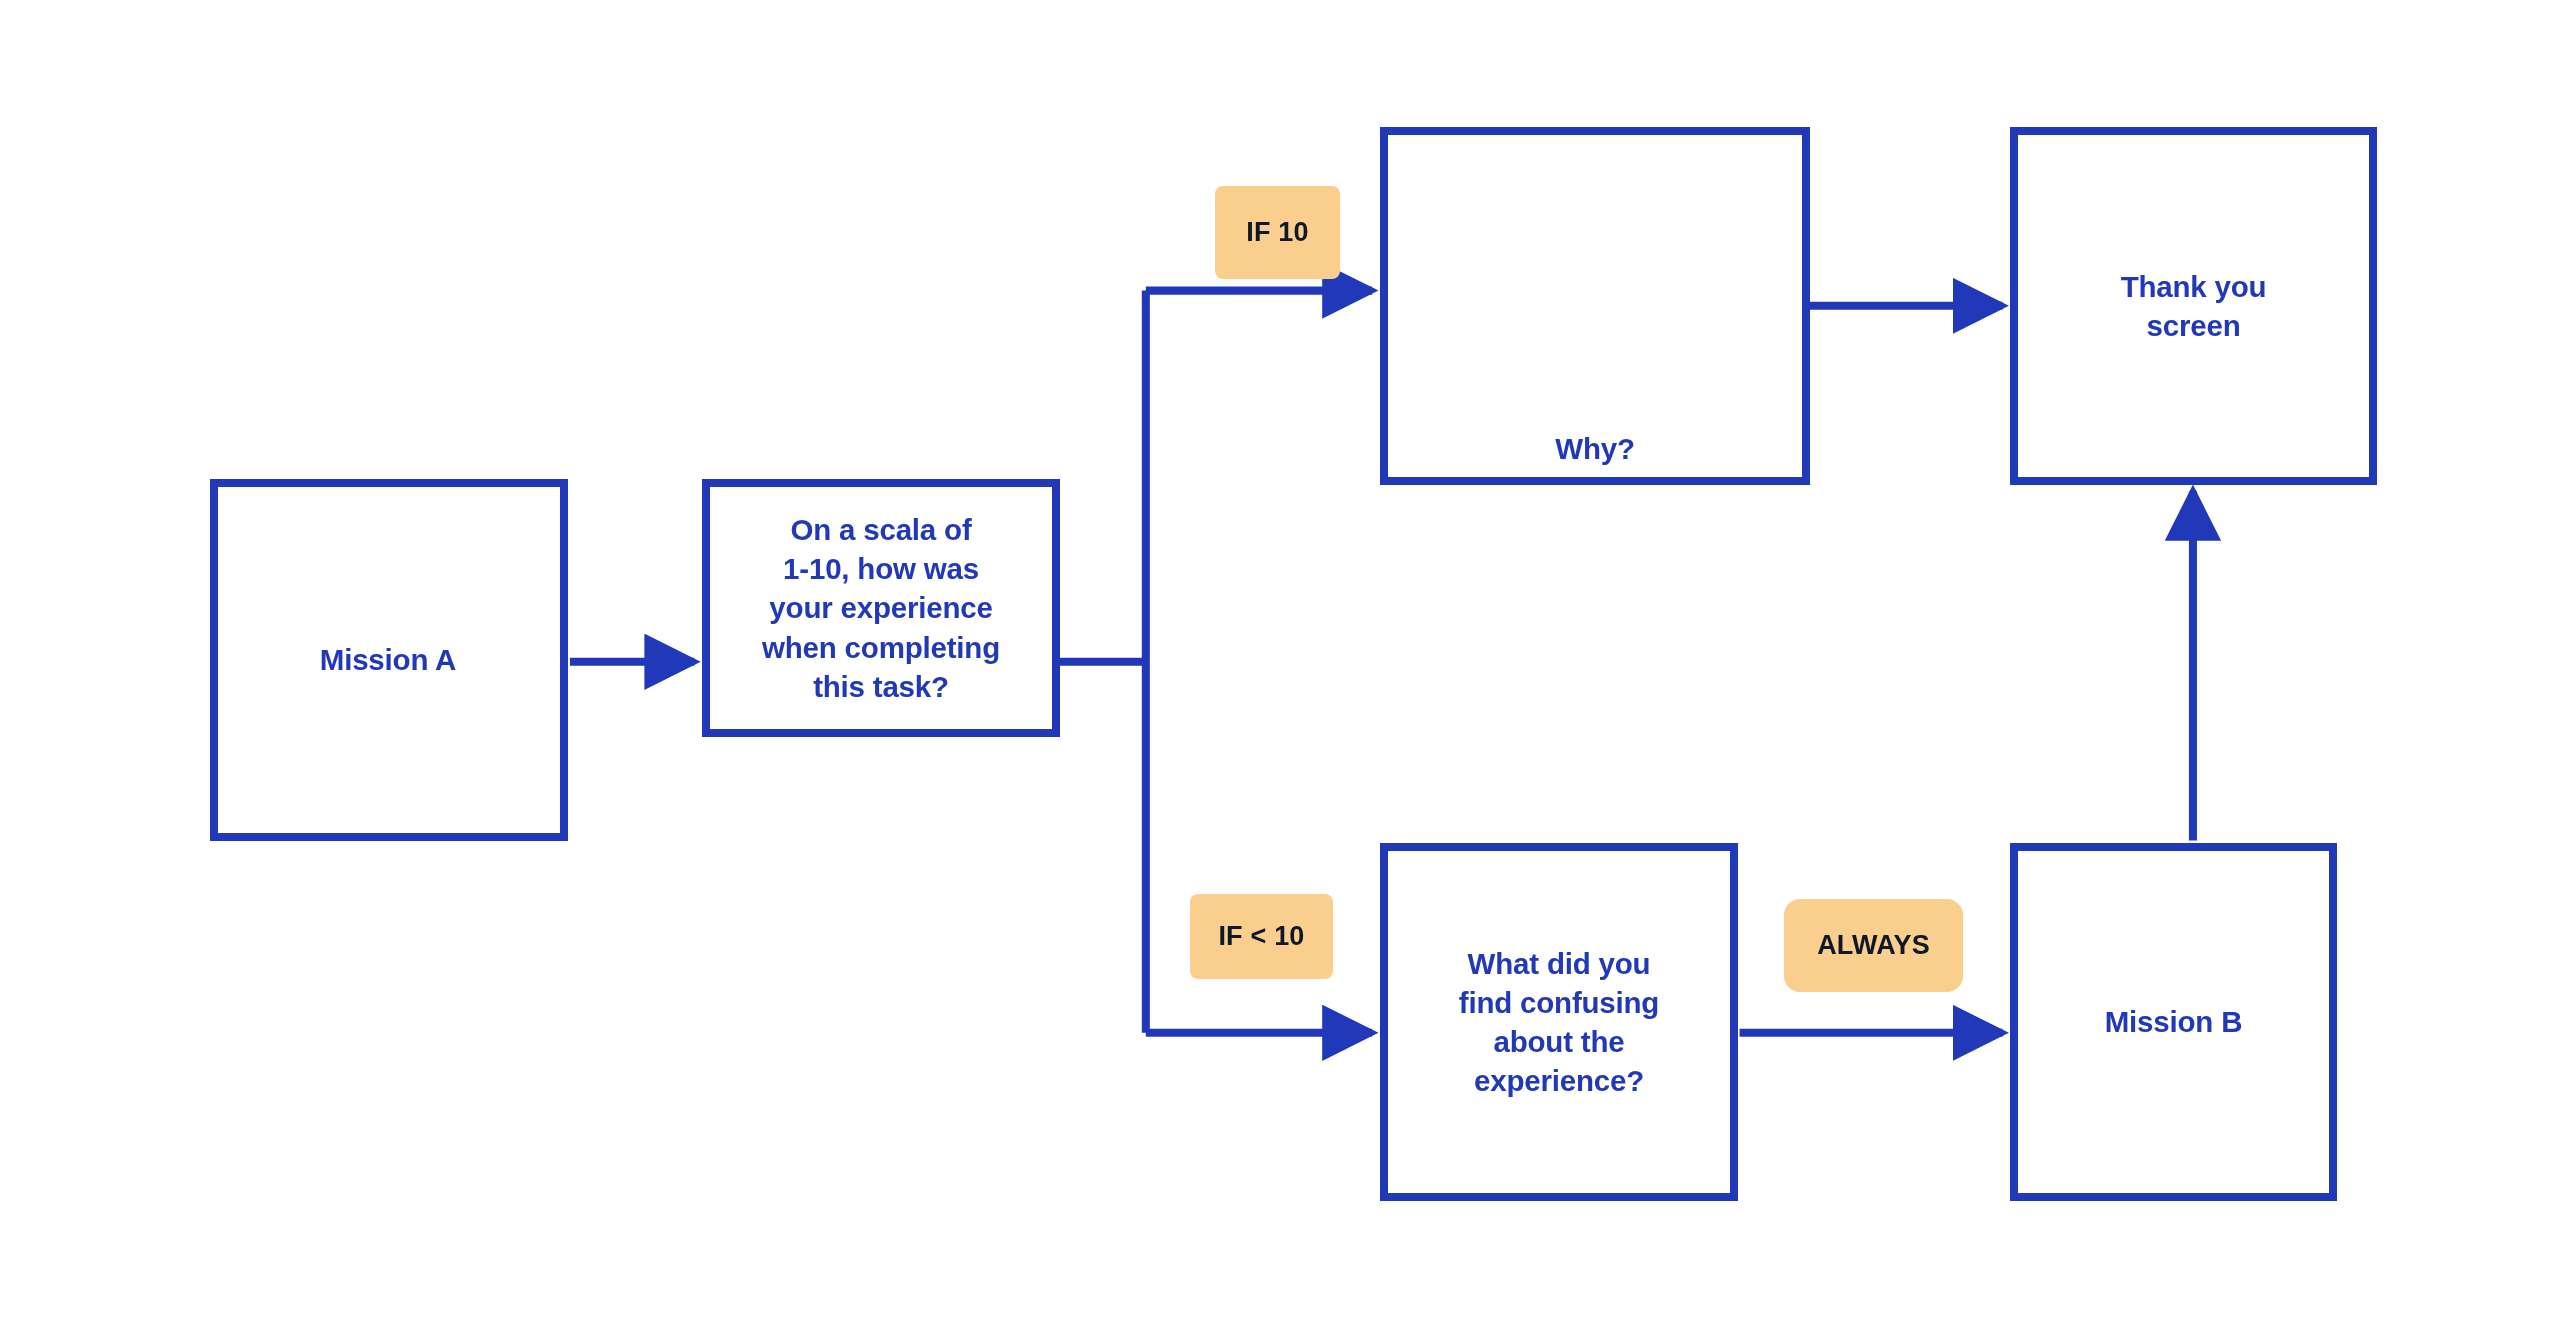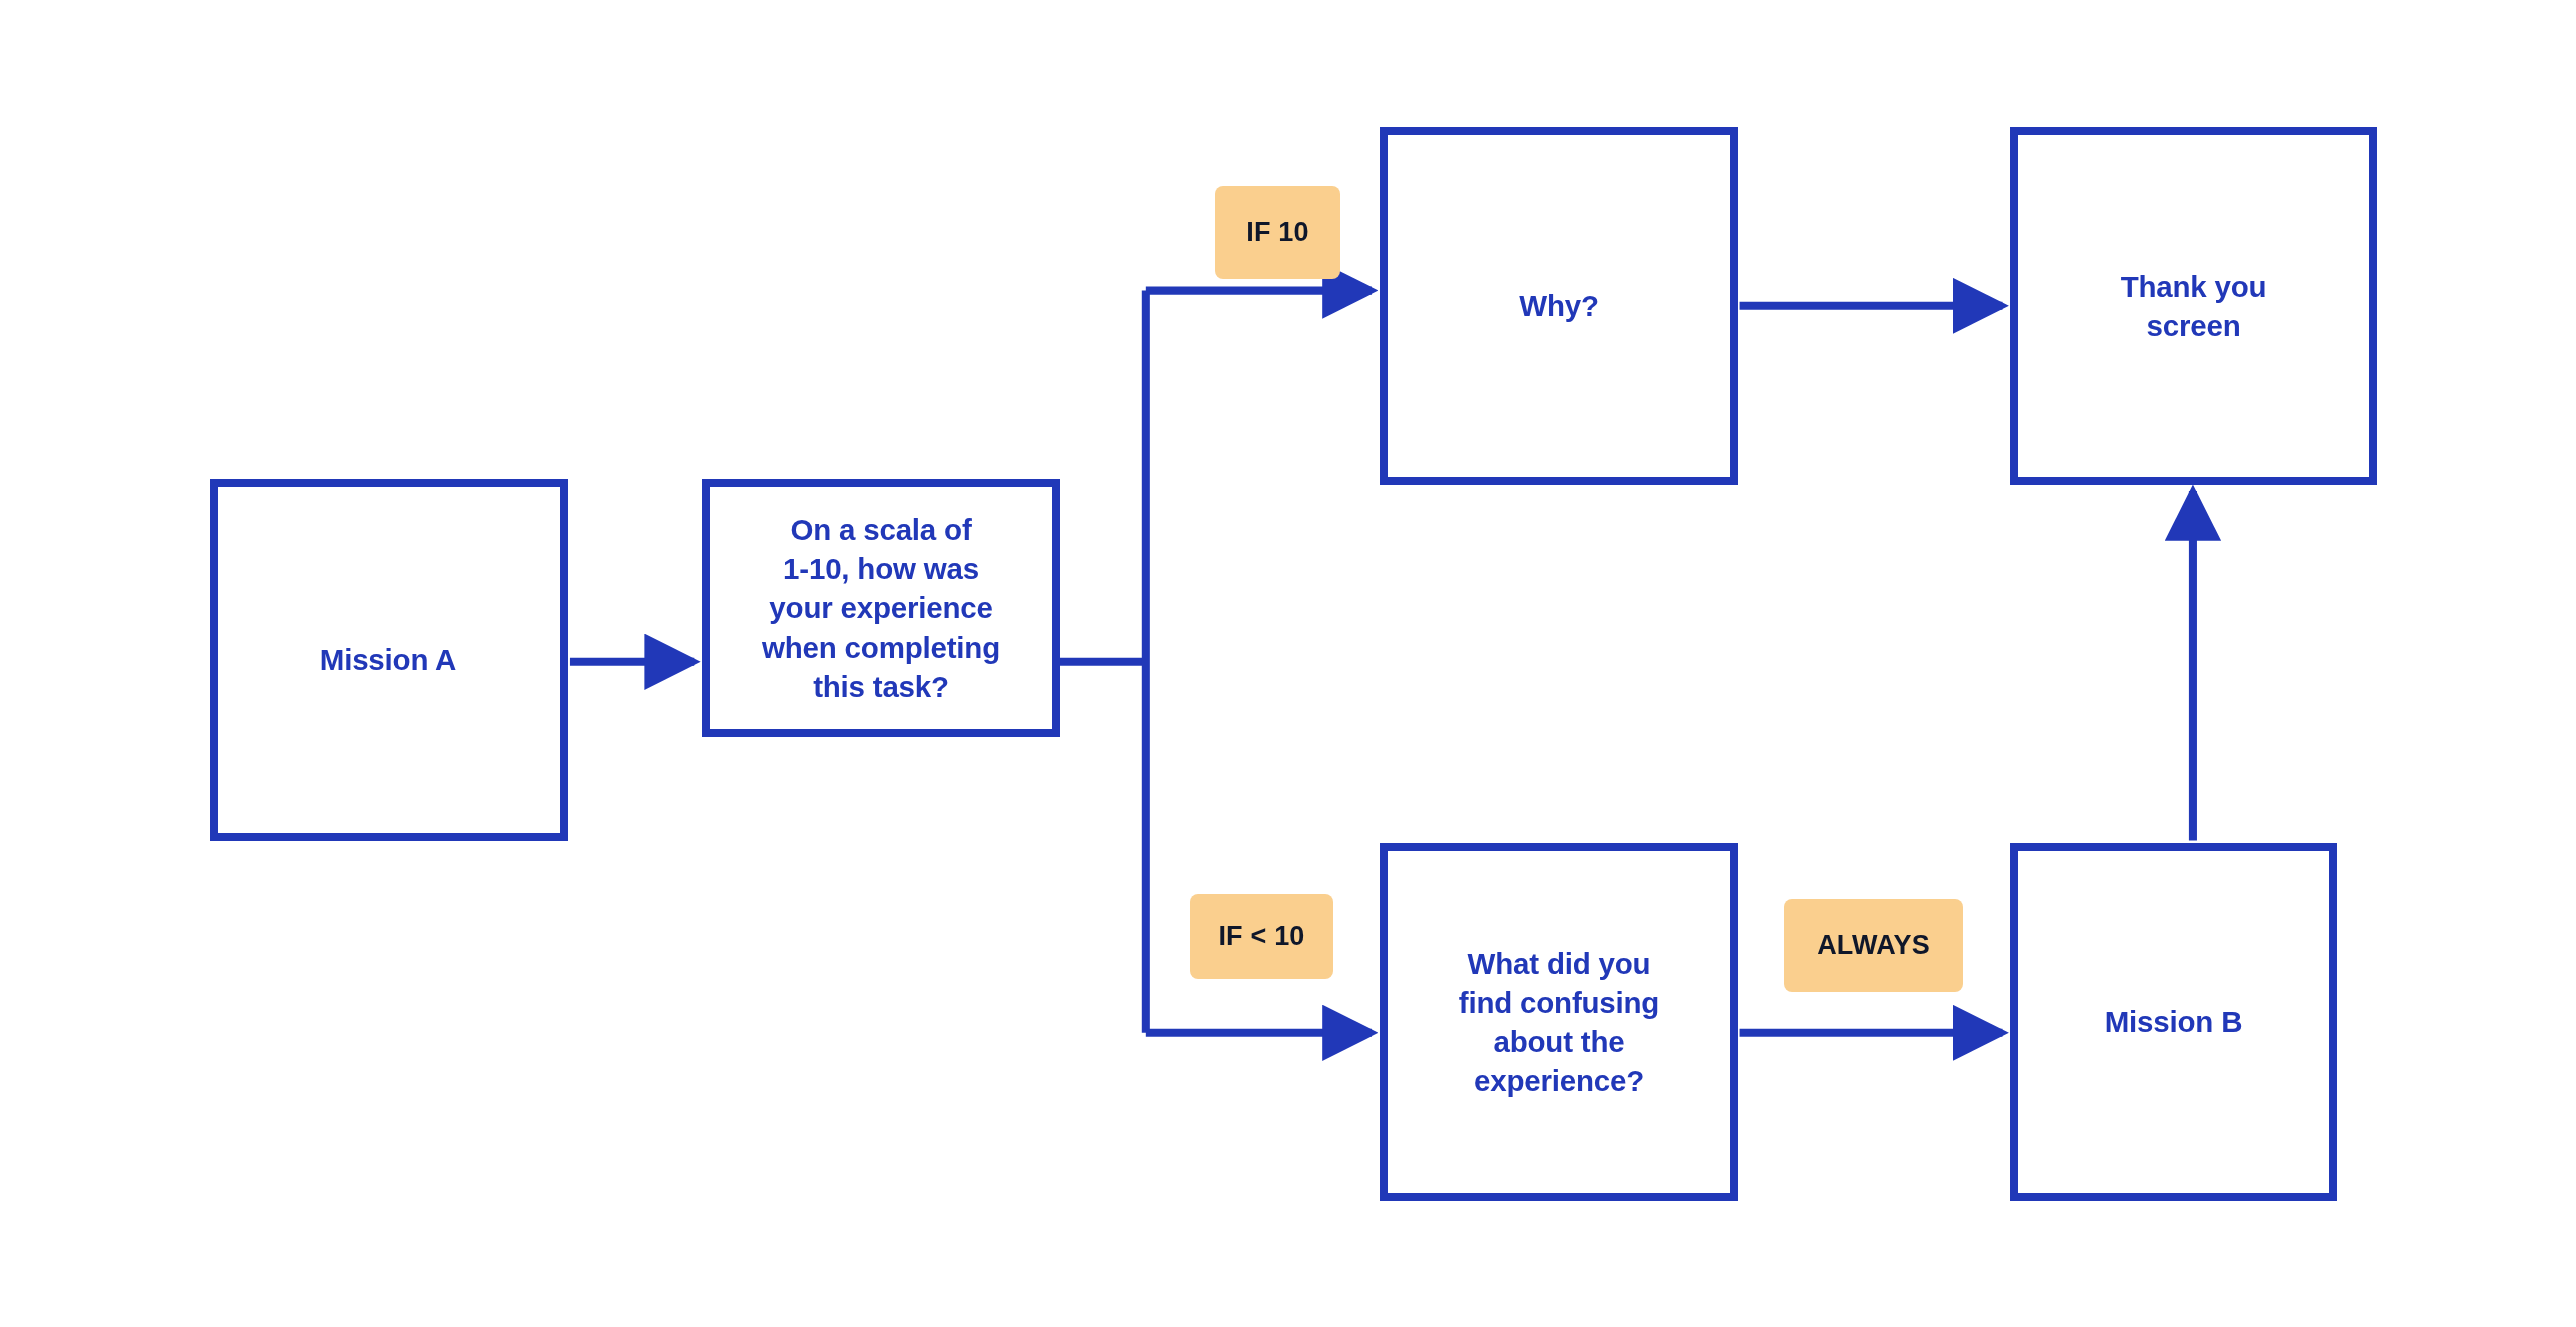--- a/index.html
+++ b/index.html
@@ -105,7 +105,7 @@
 this task?</span>
   </div>
 
-  <div class="node" style="left:1380px; top:127px; width:358px; height:358px;">
+  <div class="node" style="left:1380px; top:127px; width:430px; height:358px;align-items:flex-end;">
     <span class="node-label">Why?</span>
   </div>
 

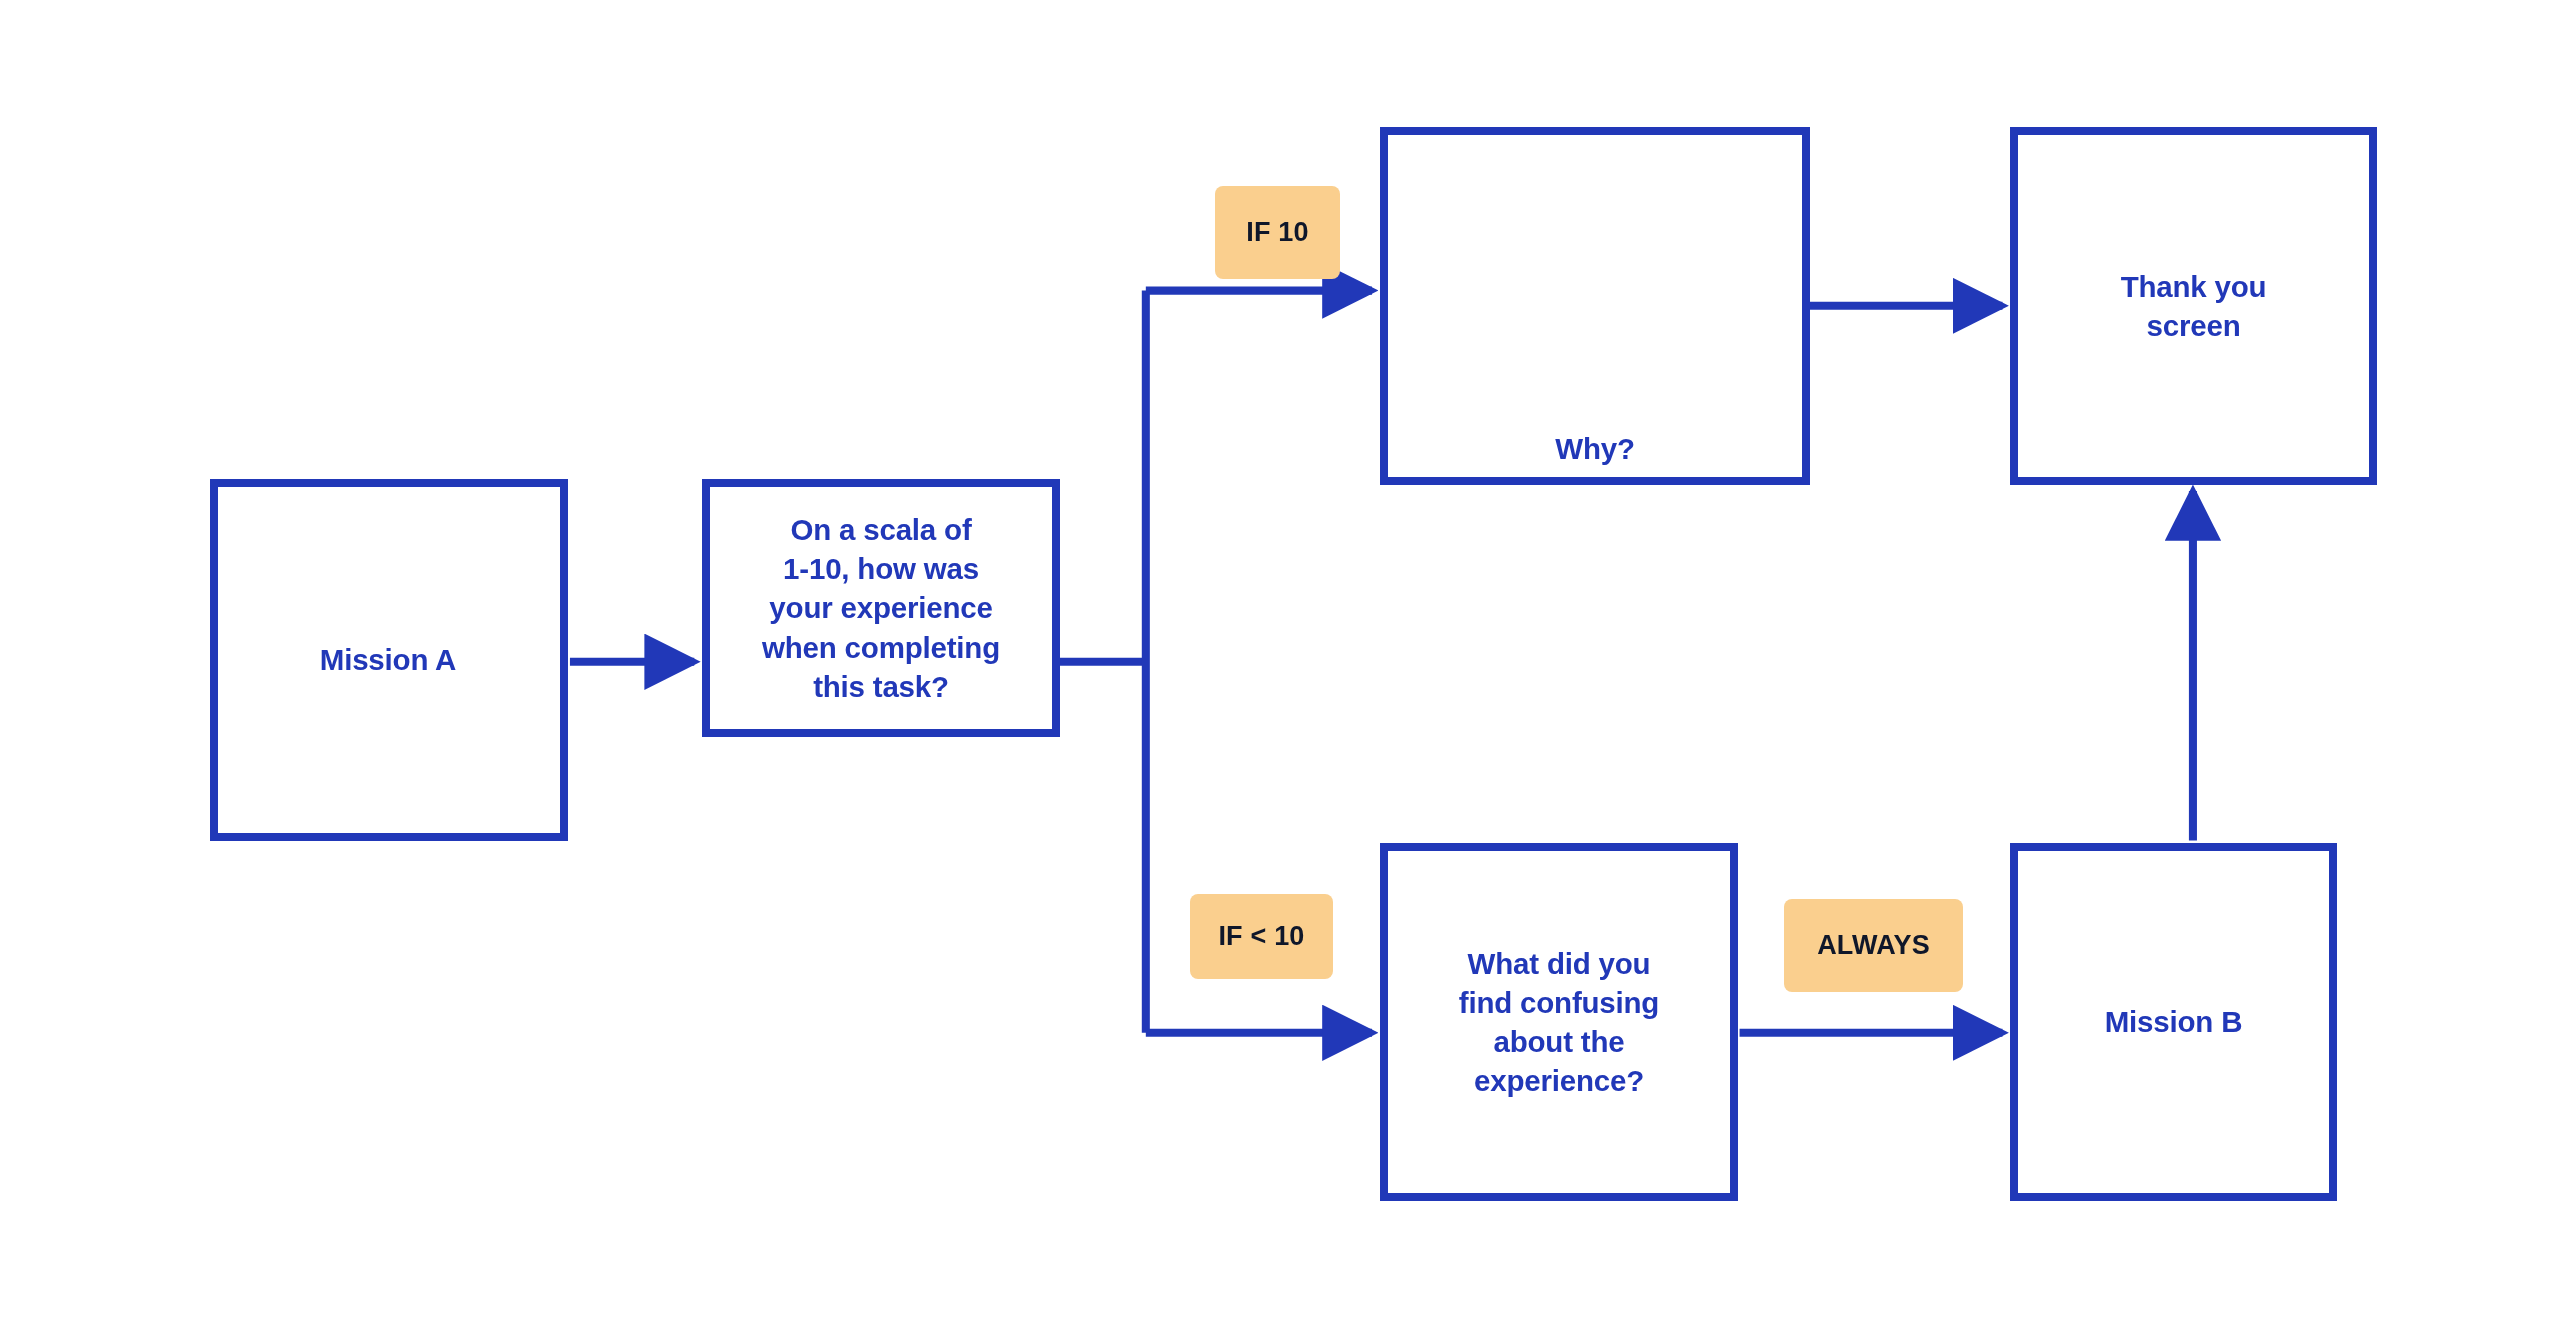--- a/index.html
+++ b/index.html
@@ -133,7 +133,7 @@
     <span class="badge-label">IF &lt; 10</span>
   </div>
 
-  <div class="badge" style="left:1784px; top:899px; width:179px; height:93px;">
+  <div class="badge" style="left:1784px; top:899px; width:179px; height:93px;border-radius:16px;">
     <span class="badge-label">ALWAYS</span>
   </div>
 

